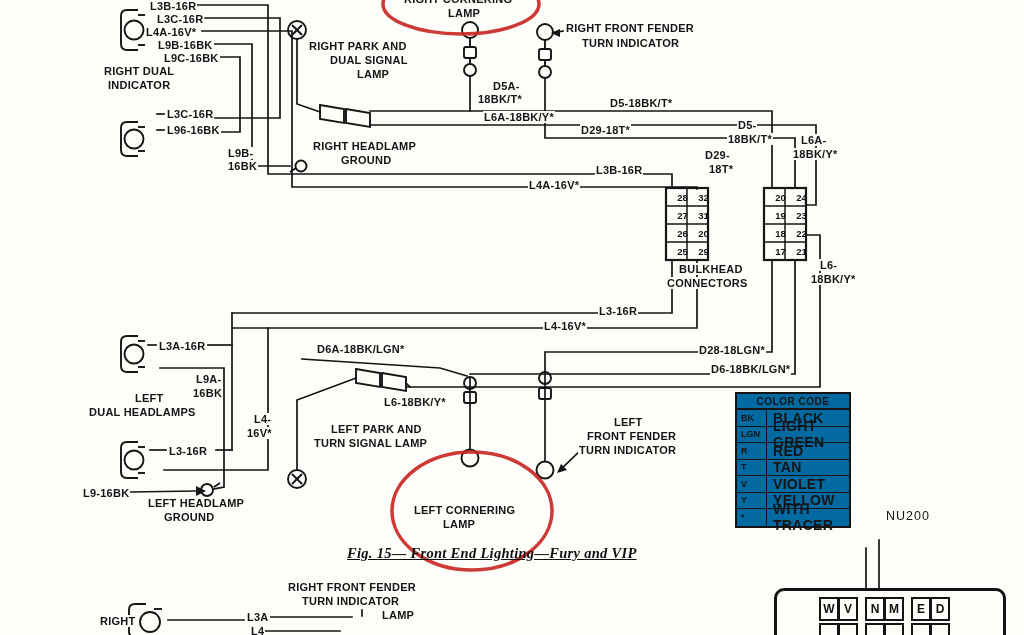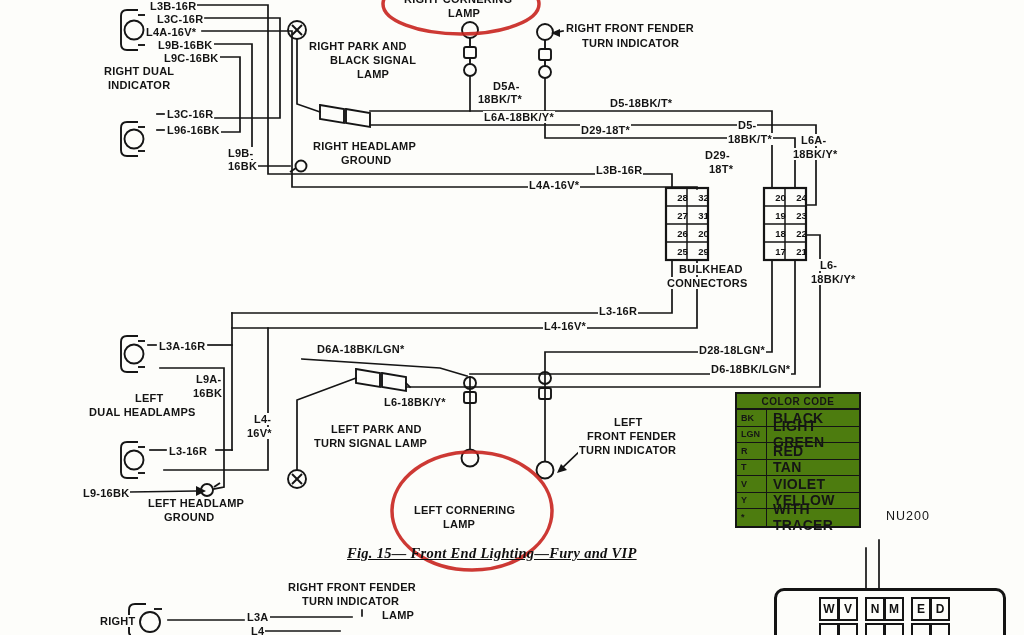--- a/index.html
+++ b/index.html
@@ -294,7 +294,7 @@
   <div class="lbl" style="left:340px;top:154px">GROUND</div>
 
   <div class="lbl" style="left:308px;top:40px">RIGHT PARK AND</div>
-  <div class="lbl" style="left:329px;top:54px">BLACK SIGNAL</div>
+  <div class="lbl" style="left:329px;top:54px">DUAL SIGNAL</div>
   <div class="lbl" style="left:356px;top:68px">LAMP</div>
 
   <div class="lbl" style="left:403px;top:-7px;background:transparent">RIGHT CORNERING</div>

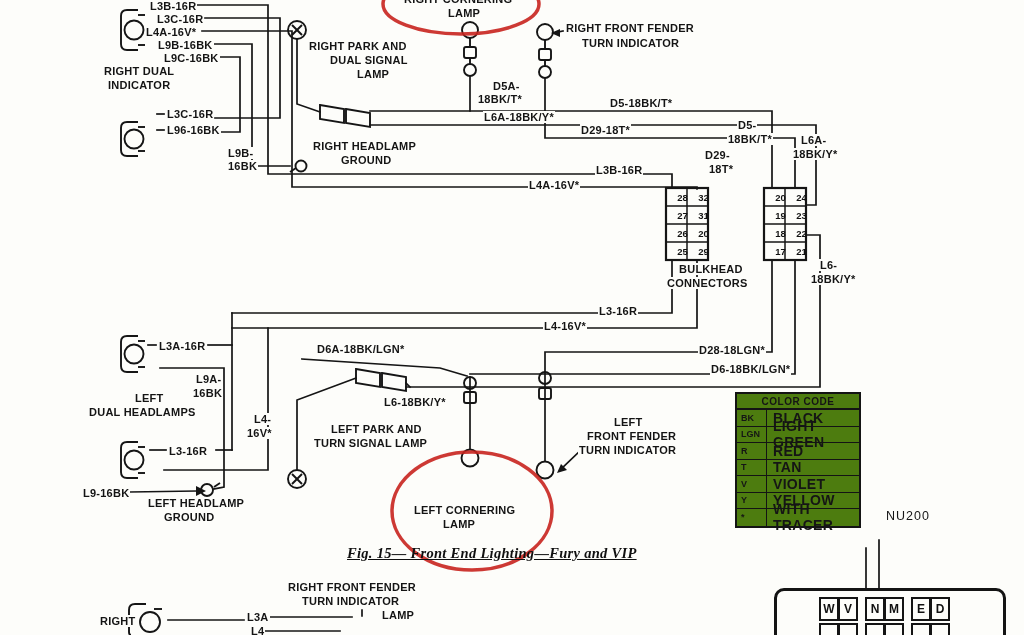--- a/index.html
+++ b/index.html
@@ -32,8 +32,8 @@
   }
   
   .cctable {
-    position:absolute; left:735px; top:392px; width:126px; z-index:3;
-    border:2px solid #141414; background:#4d7c0f;
+    position:absolute; left:735px; top:392px; width:116px; z-index:3;
+    border:2px solid #141414; background:#0369a1;
   }
   .cc-title {
     height:16px; line-height:16px; text-align:center;

